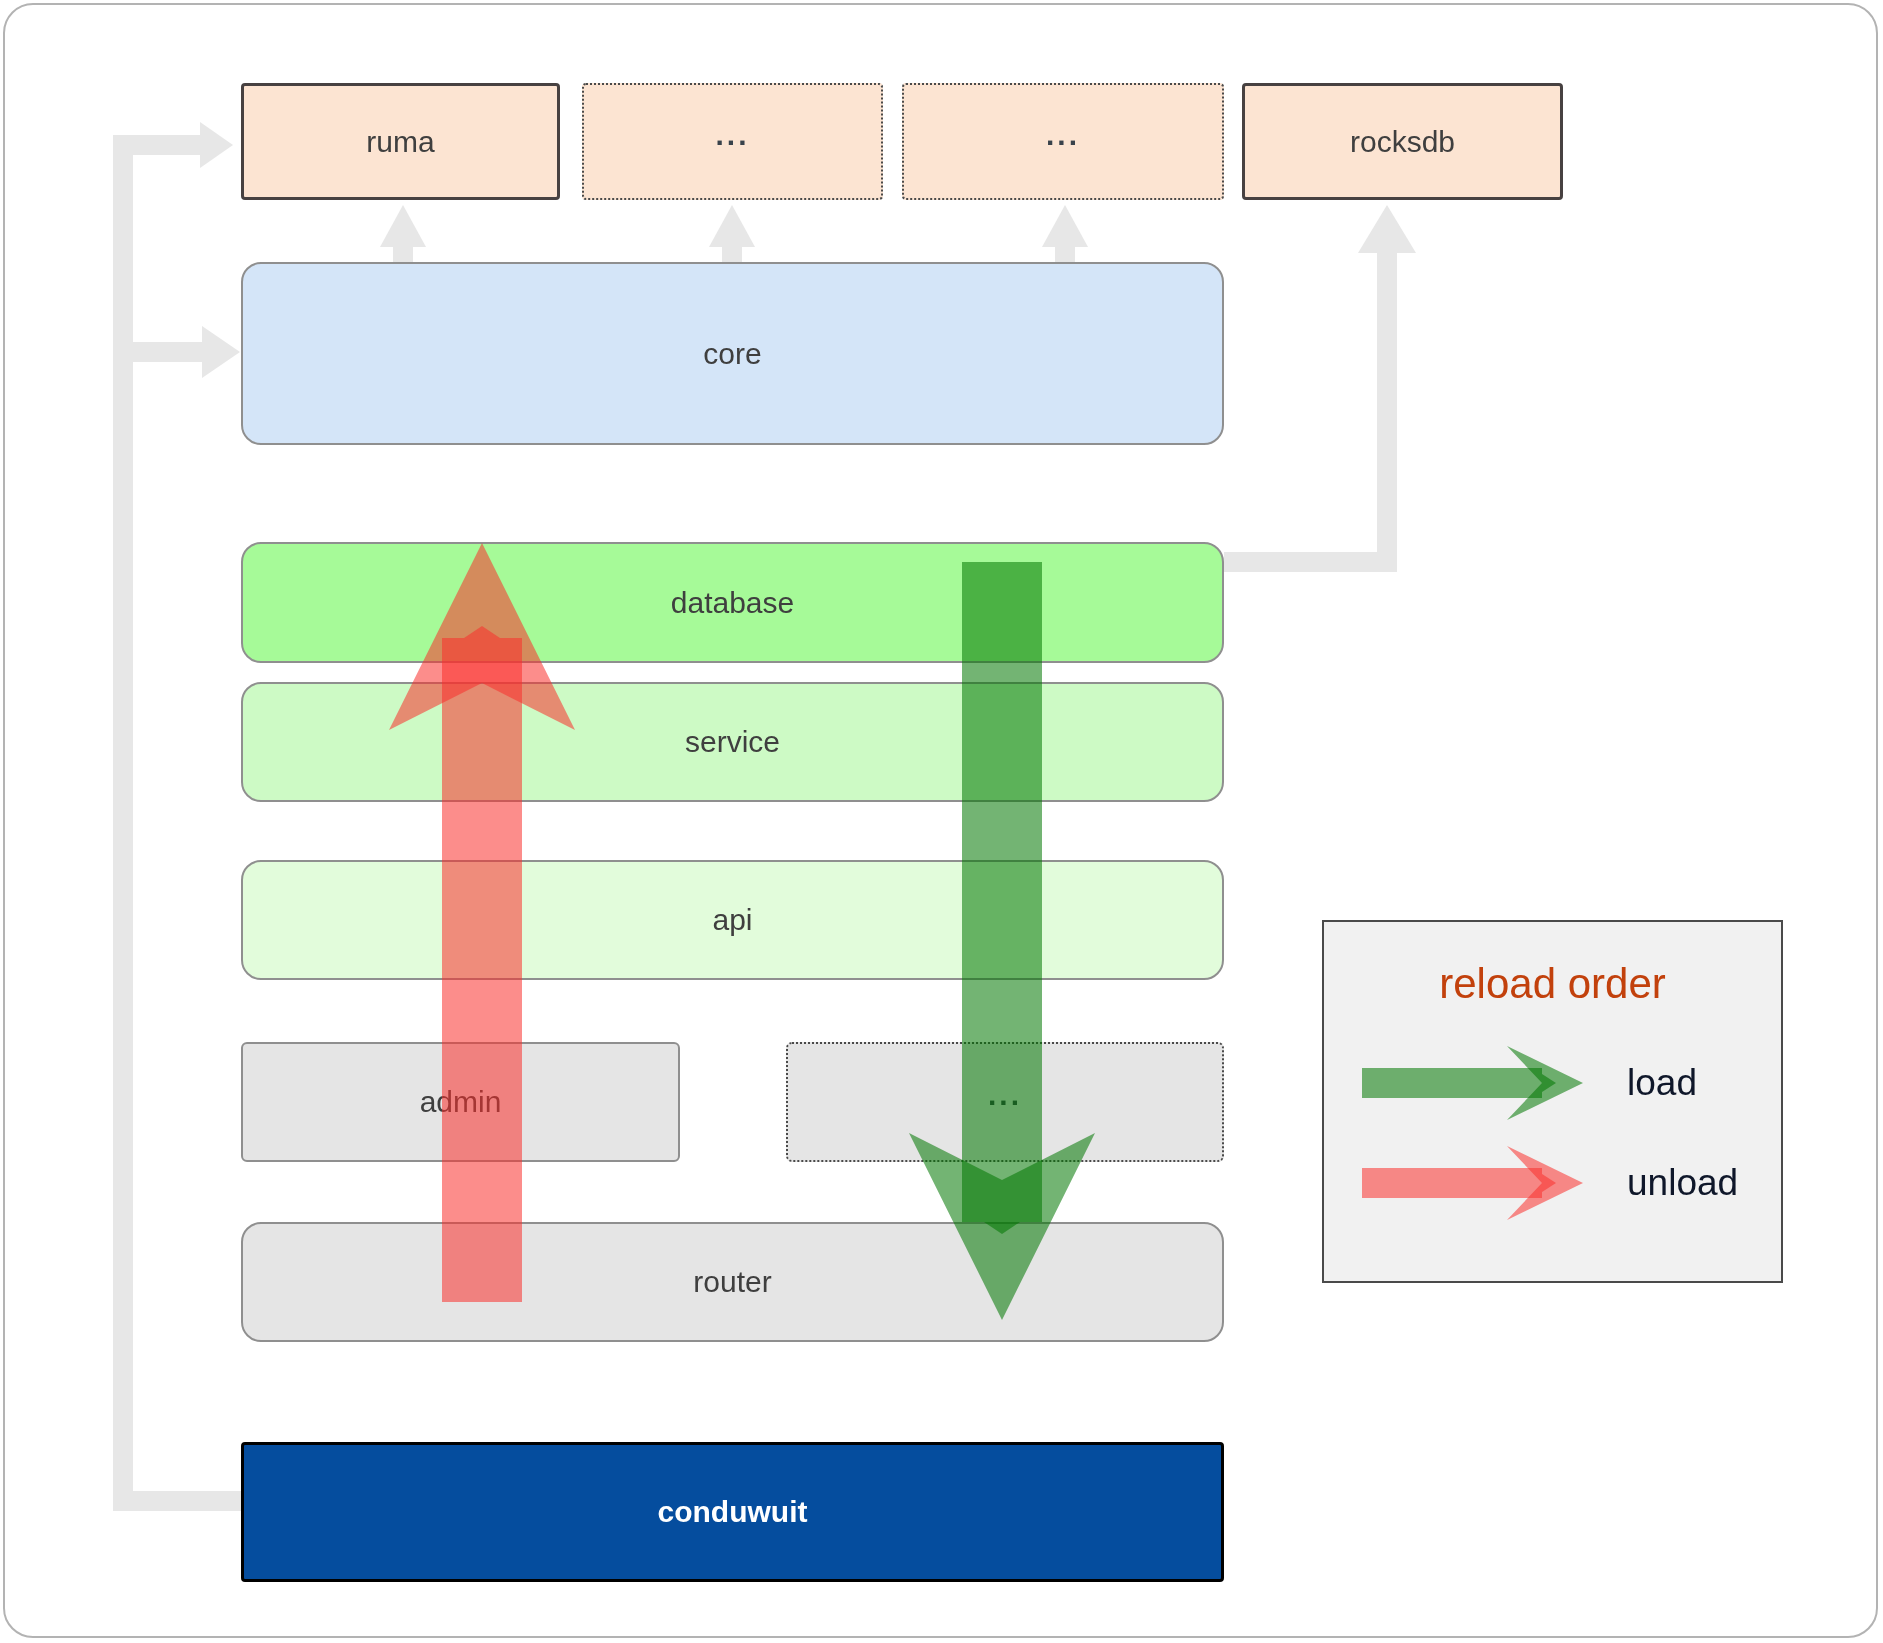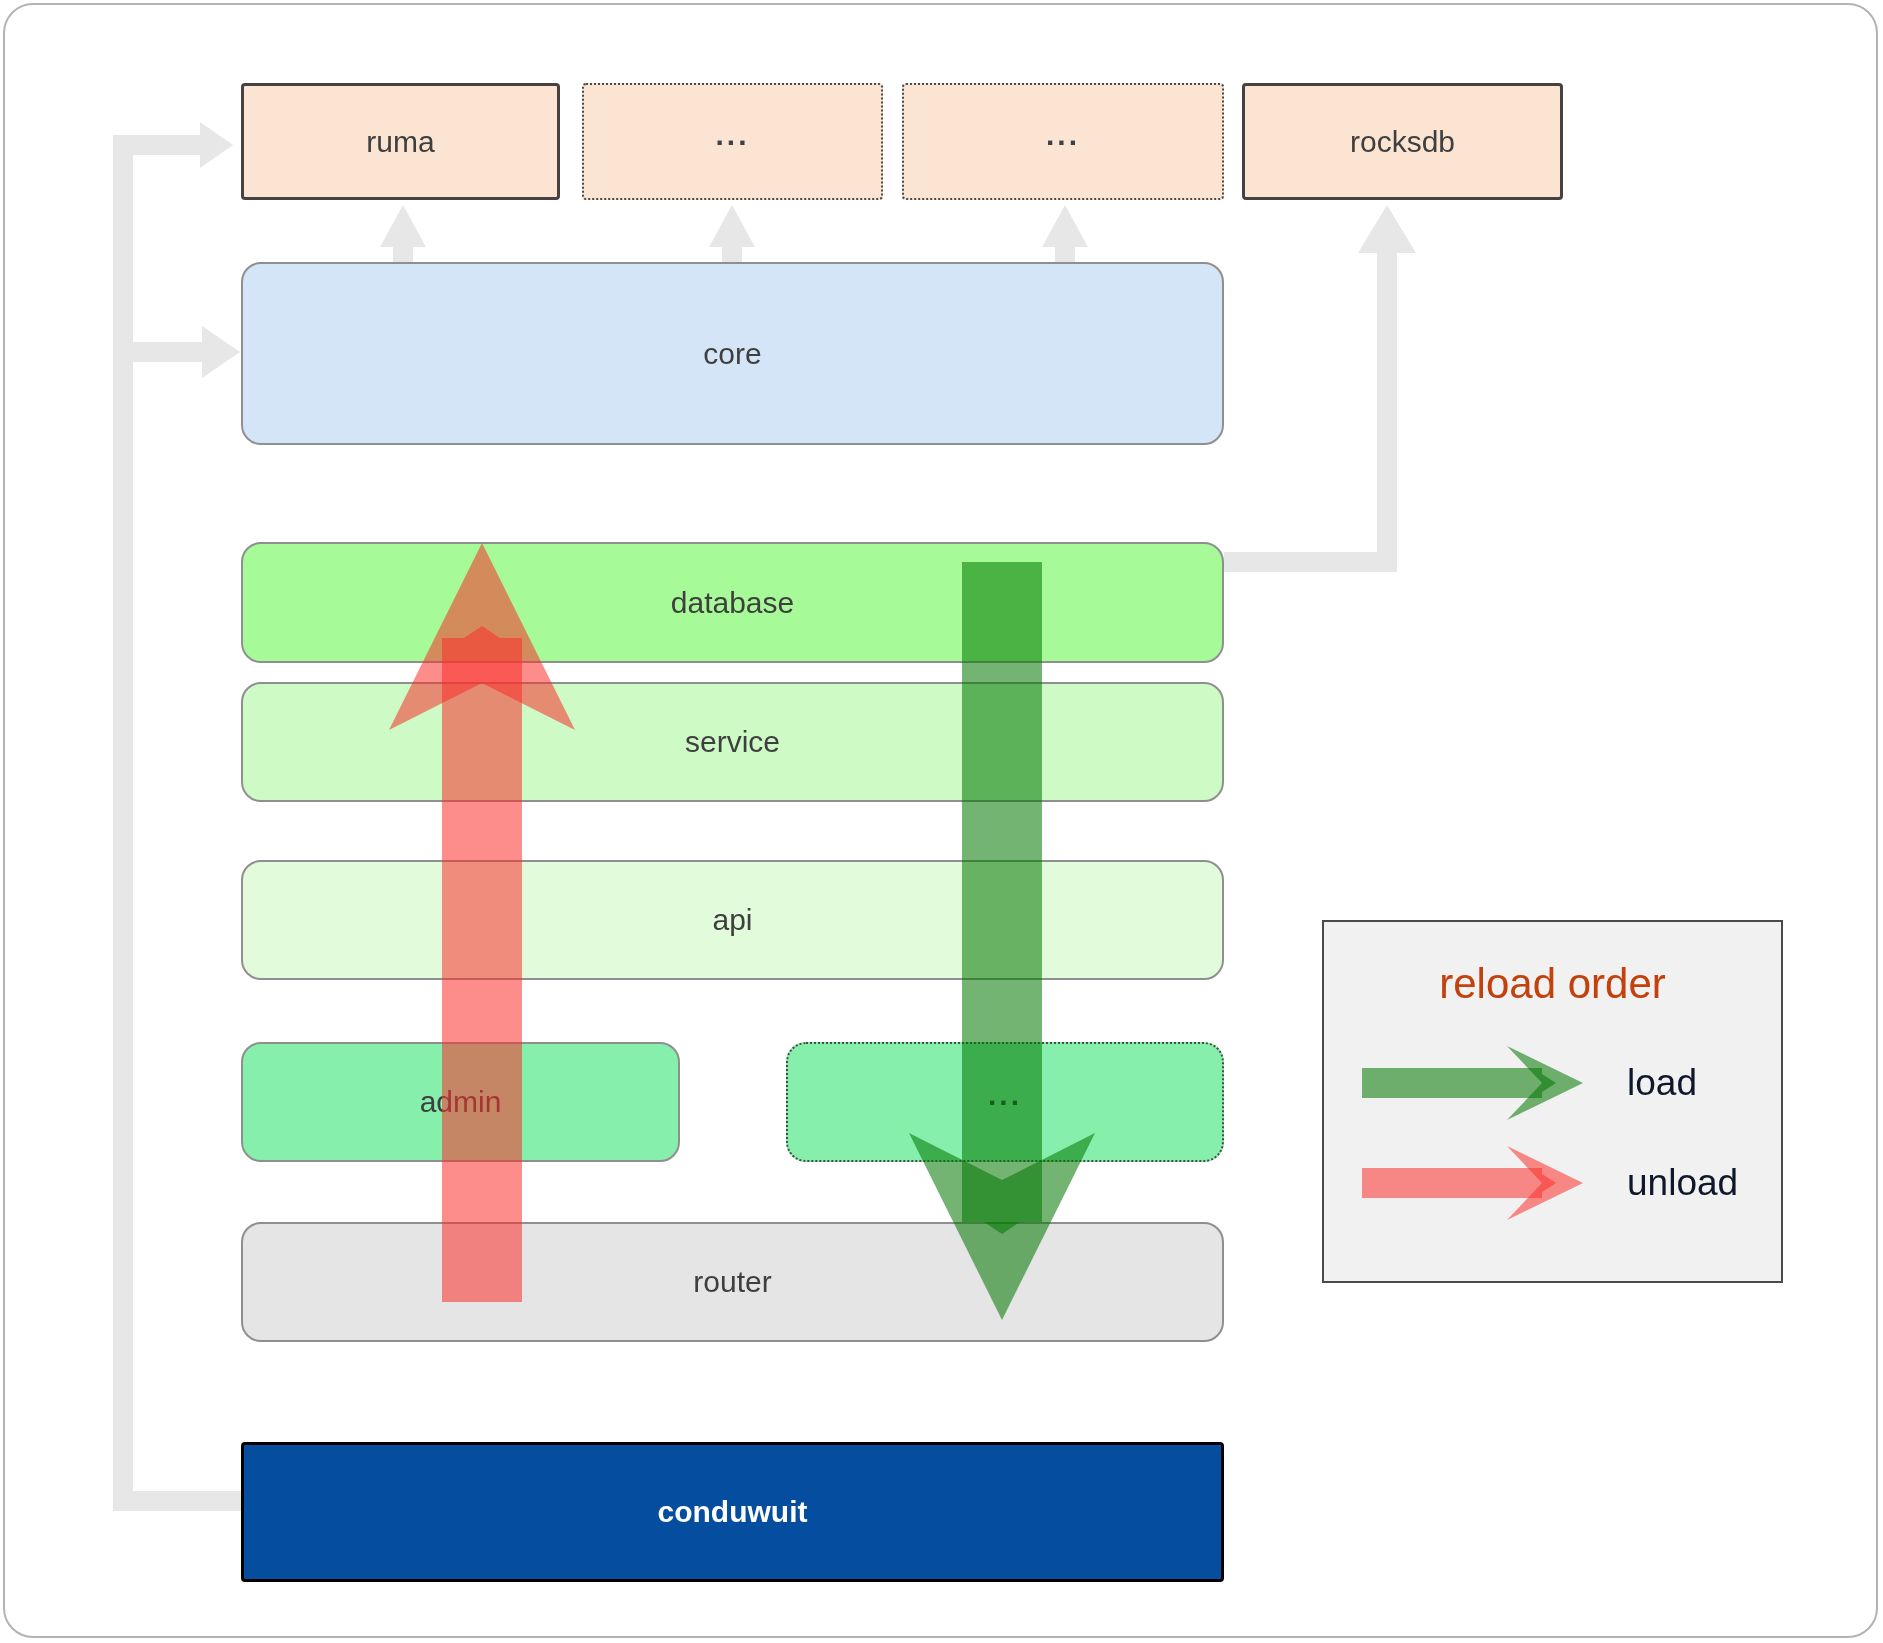--- a/index.html
+++ b/index.html
@@ -22,7 +22,7 @@
   .database{background:#a6fa98;margin-top:40px;}
   .service{background:#cdfac5;}
   .api{background:#e2fcdb;}
-  .adminbg{background:#86efac;}
+  .adminbg{background:#e5e5e5;border-radius:6px;}
   .routerbg{background:#e5e5e5;}
   .conduwuit{background:#054d9e;border:3px solid #000000;color:#ffffff;font-weight:bold;}
   .dots{font-weight:700;letter-spacing:3px;color:#39424b;font-size:30px;transform:translateY(-7px);}

